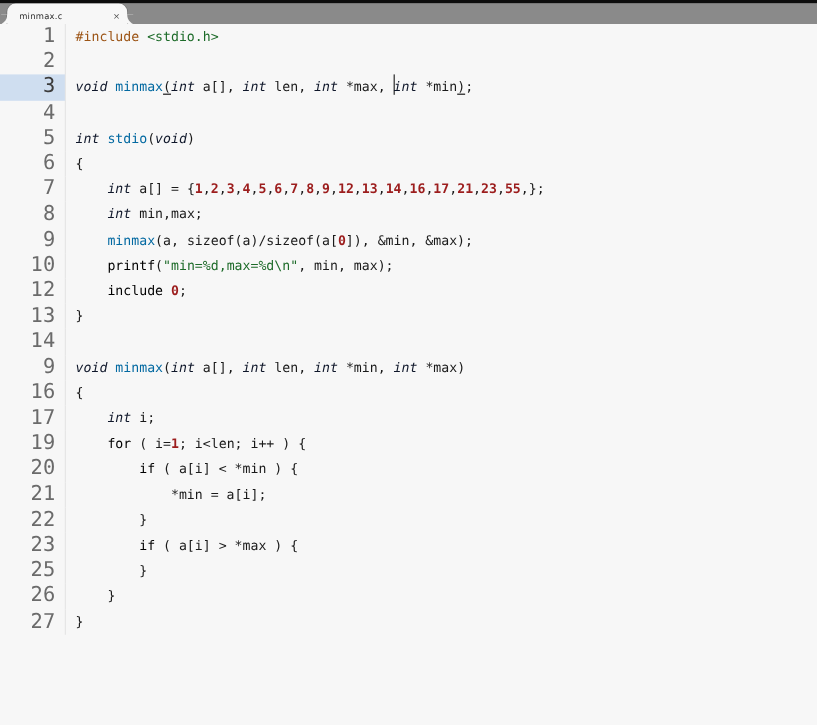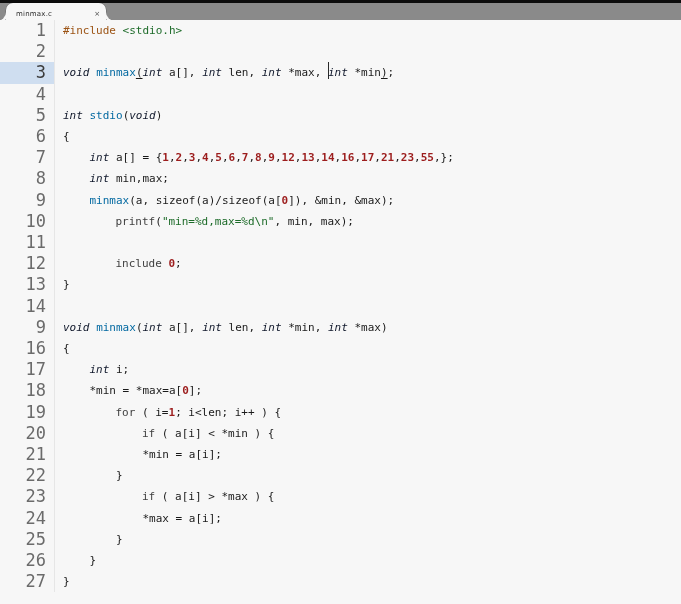--- a/index.html
+++ b/index.html
@@ -140,7 +140,7 @@
 
   
   .t-kw      { color: #0f172a; font-style: italic; }          
-  .t-ctrl    { color: #404040; margin-left: 26px; }                              
+  .t-ctrl    { color: #000000; }                              
   .t-fn      { color: #0369a1; }                              
   .t-pre     { color: #9c5415; }                              
   .t-hdr     { color: #1d6b29; }                              

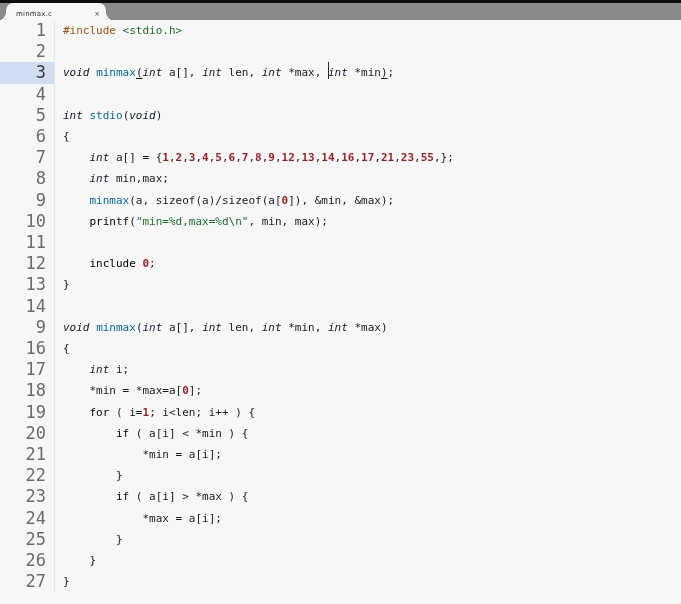--- a/index.html
+++ b/index.html
@@ -216,10 +216,6 @@
             <td class="codecell"><span class="t-plain">    </span><span class="t-ctrl">printf</span><span class="t-plain">(</span><span class="t-str">"min=%d,max=%d\n"</span><span class="t-plain">, min, max);</span></td>
           </tr>
           <tr>
-            <td class="gutter">11</td>
-            <td class="codecell"></td>
-          </tr>
-          <tr>
             <td class="gutter">12</td>
             <td class="codecell"><span class="t-plain">    </span><span class="t-ctrl">include</span><span class="t-plain"> </span><span class="t-num">0</span><span class="t-plain">;</span></td>
           </tr>

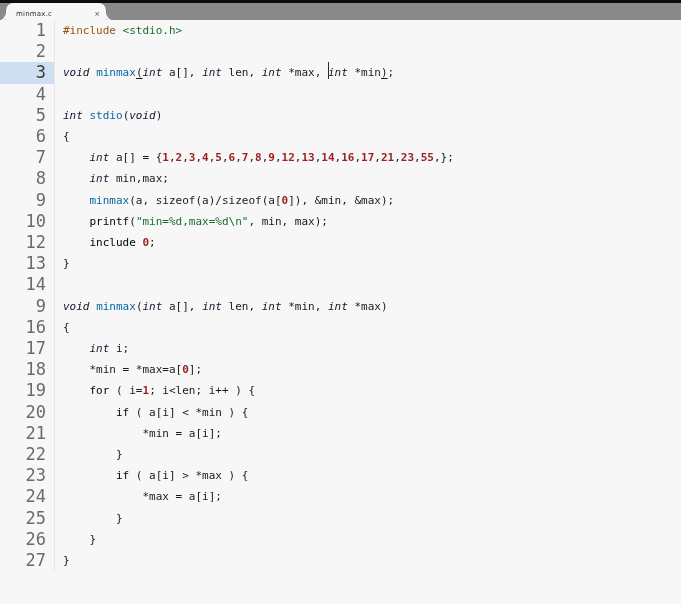--- a/index.html
+++ b/index.html
@@ -240,10 +240,6 @@
             <td class="codecell"><span class="t-plain">    </span><span class="t-kw">int</span><span class="t-plain"> i;</span></td>
           </tr>
           <tr>
-            <td class="gutter">18</td>
-            <td class="codecell"><span class="t-plain">    *min = *max=a[</span><span class="t-num">0</span><span class="t-plain">];</span></td>
-          </tr>
-          <tr>
             <td class="gutter">19</td>
             <td class="codecell"><span class="t-plain">    </span><span class="t-ctrl">for</span><span class="t-plain"> ( i=</span><span class="t-num">1</span><span class="t-plain">; i&lt;len; i++ ) {</span></td>
           </tr>

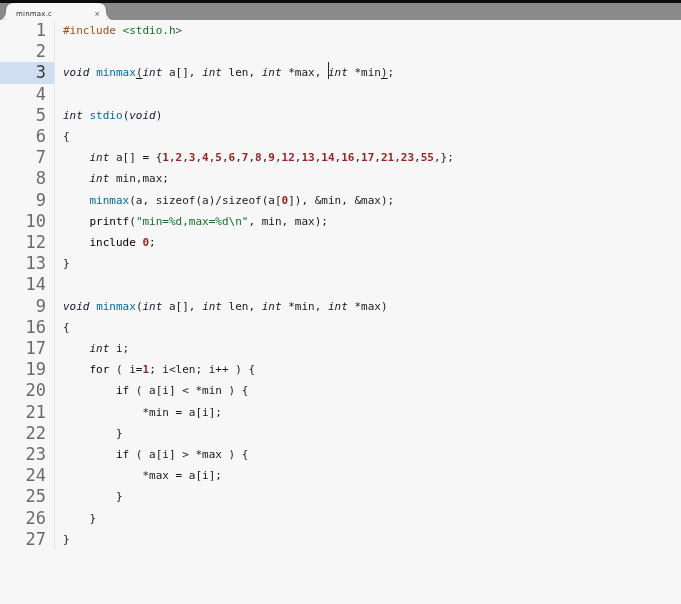--- a/index.html
+++ b/index.html
@@ -260,10 +260,6 @@
             <td class="codecell"><span class="t-plain">        </span><span class="t-ctrl">if</span><span class="t-plain"> ( a[i] &gt; *max ) {</span></td>
           </tr>
           <tr>
-            <td class="gutter">24</td>
-            <td class="codecell"><span class="t-plain">            *max = a[i];</span></td>
-          </tr>
-          <tr>
             <td class="gutter">25</td>
             <td class="codecell"><span class="t-plain">        }</span></td>
           </tr>

